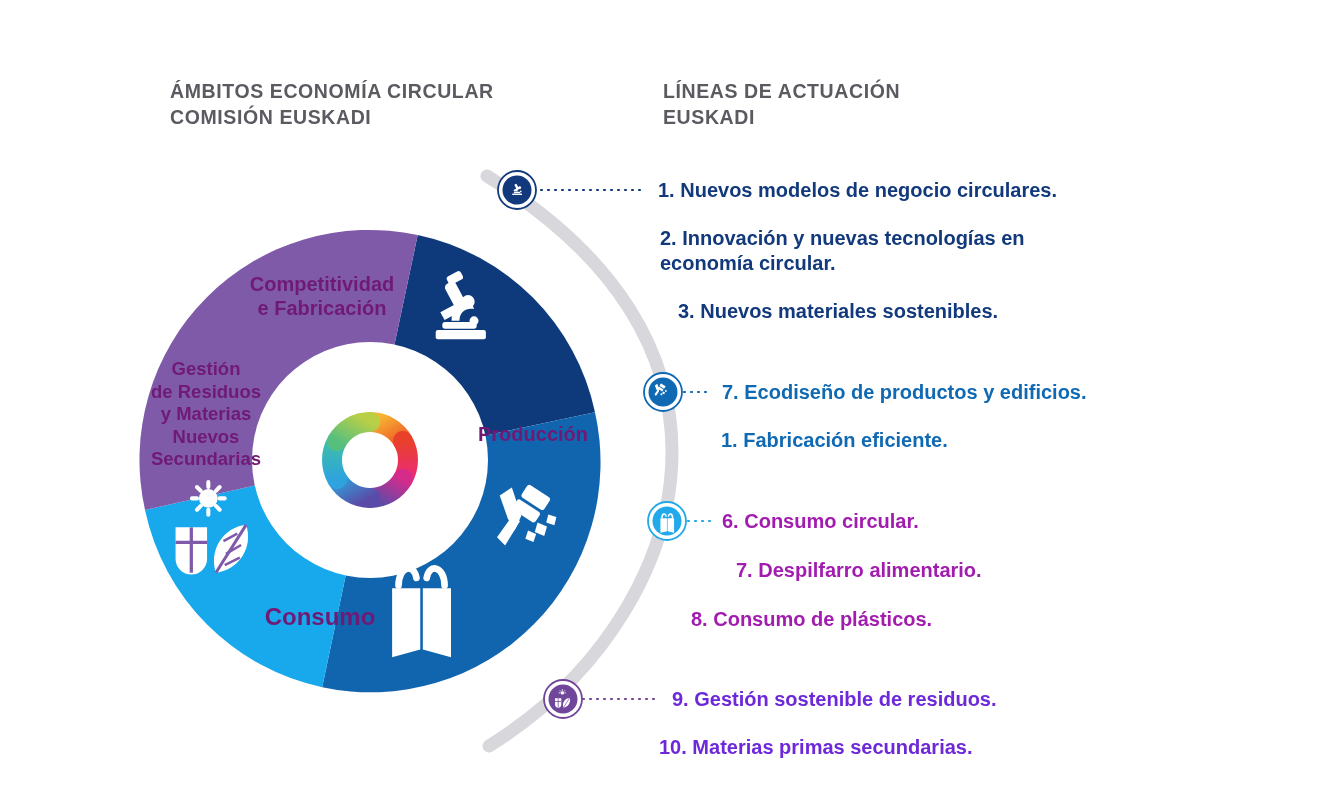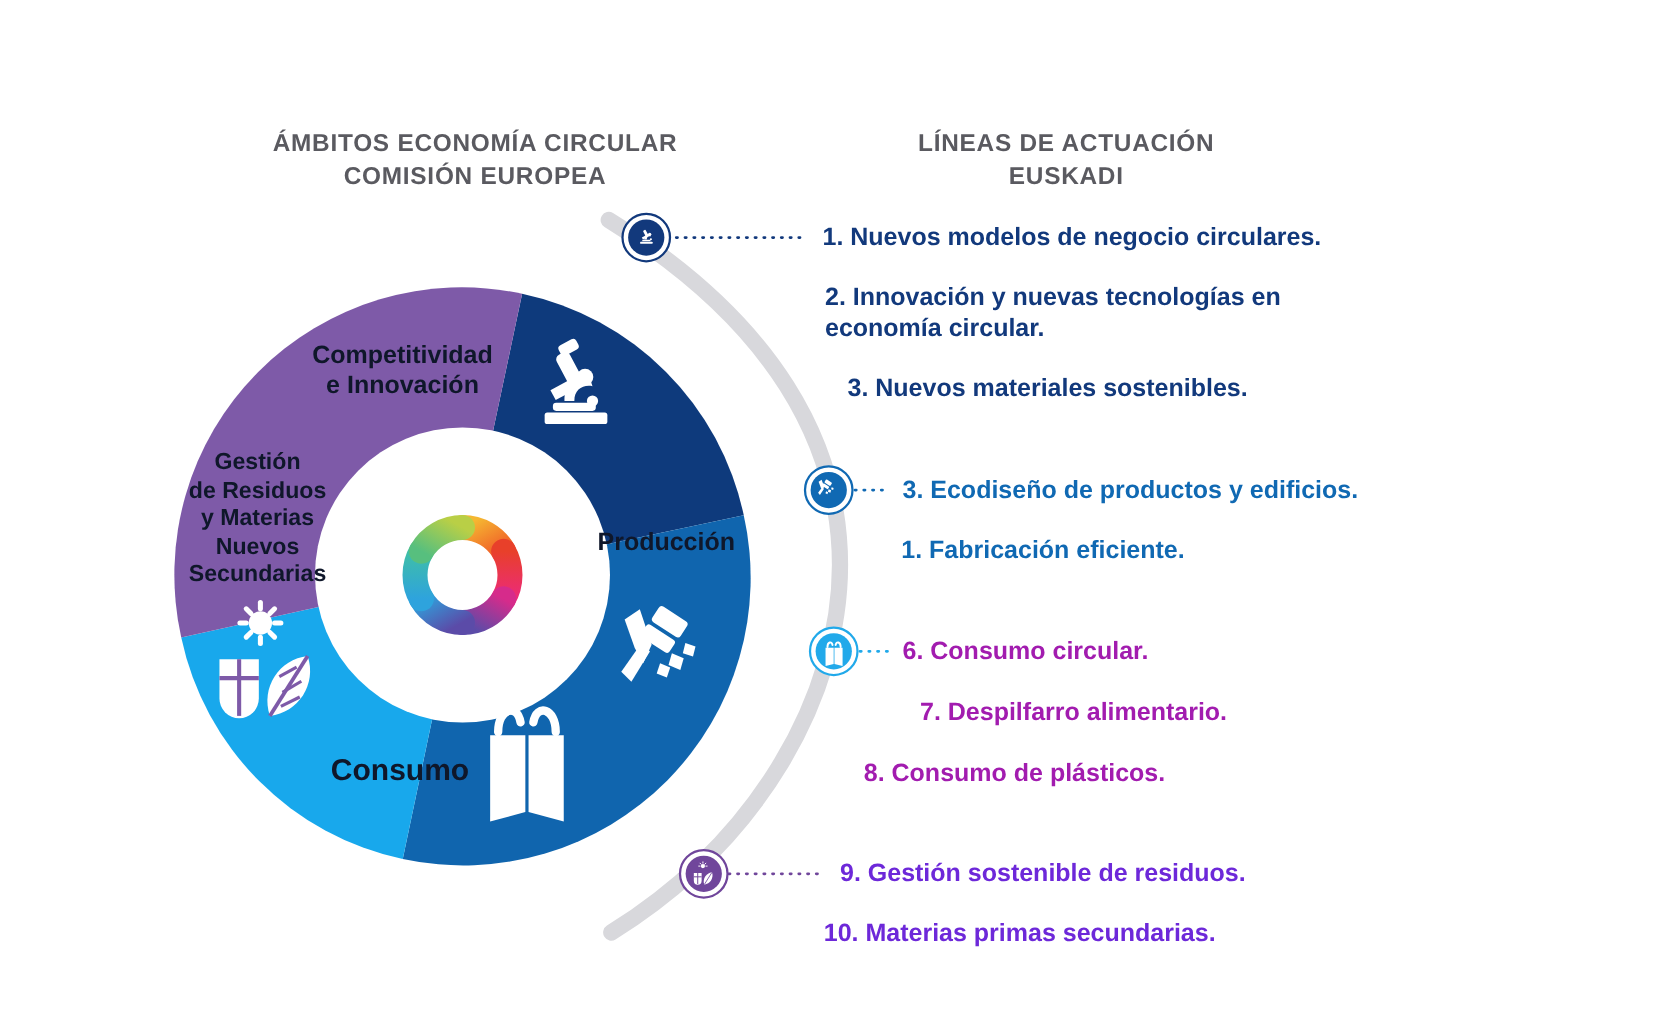--- a/index.html
+++ b/index.html
@@ -10,8 +10,8 @@
   }
   #stage{position:absolute;inset:0;}
   .hdr{
-    position:absolute;text-align:center;font-weight:bold;
-    color:#5a5a60;font-size:19.5px;line-height:26px;letter-spacing:.6px;margin-top:24px;
+    position:absolute;font-weight:bold;
+    color:#5a5a60;font-size:19.5px;line-height:26px;letter-spacing:.6px;
   }
   #hdr-left{left:170px;top:78px;width:420px;}
   #hdr-right{left:663px;top:78px;width:380px;}

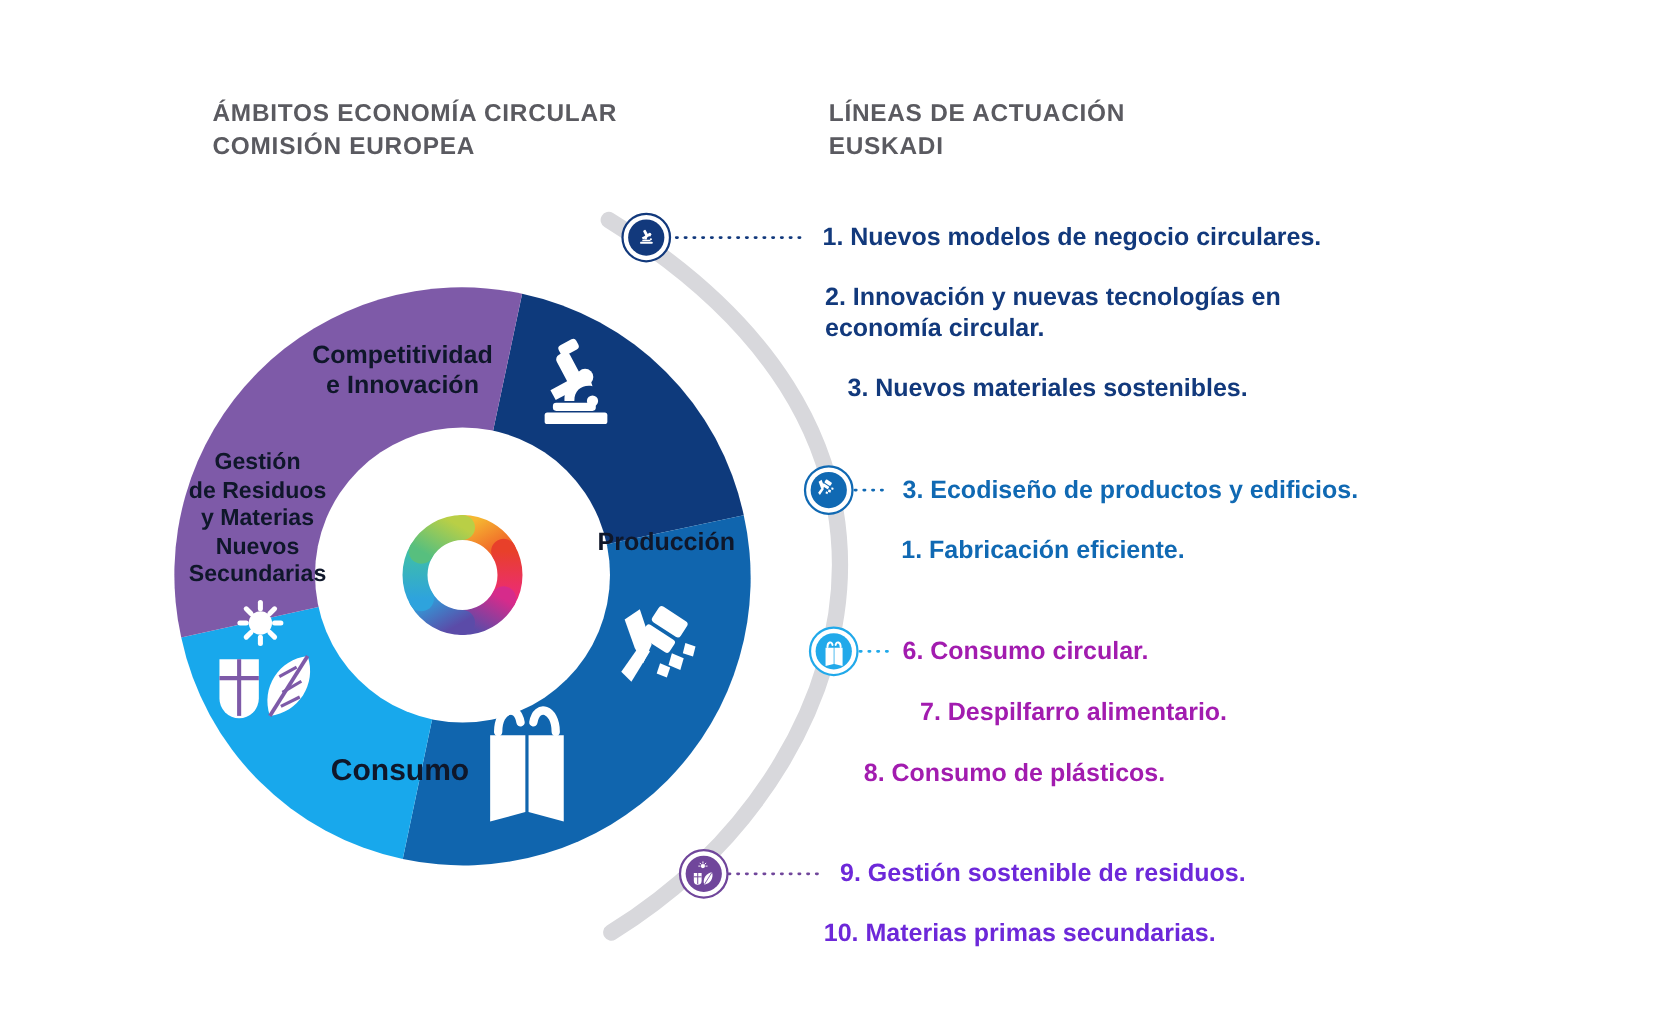--- a/index.html
+++ b/index.html
@@ -43,7 +43,7 @@
 
   <div class="hdr" id="hdr-left">
     <div>ÁMBITOS ECONOMÍA CIRCULAR</div>
-    <div>COMISIÓN EUROPEA</div>
+    <div>COMISIÓN EUSKADI</div>
   </div>
   <div class="hdr" id="hdr-right">
     <div>LÍNEAS DE ACTUACIÓN</div>

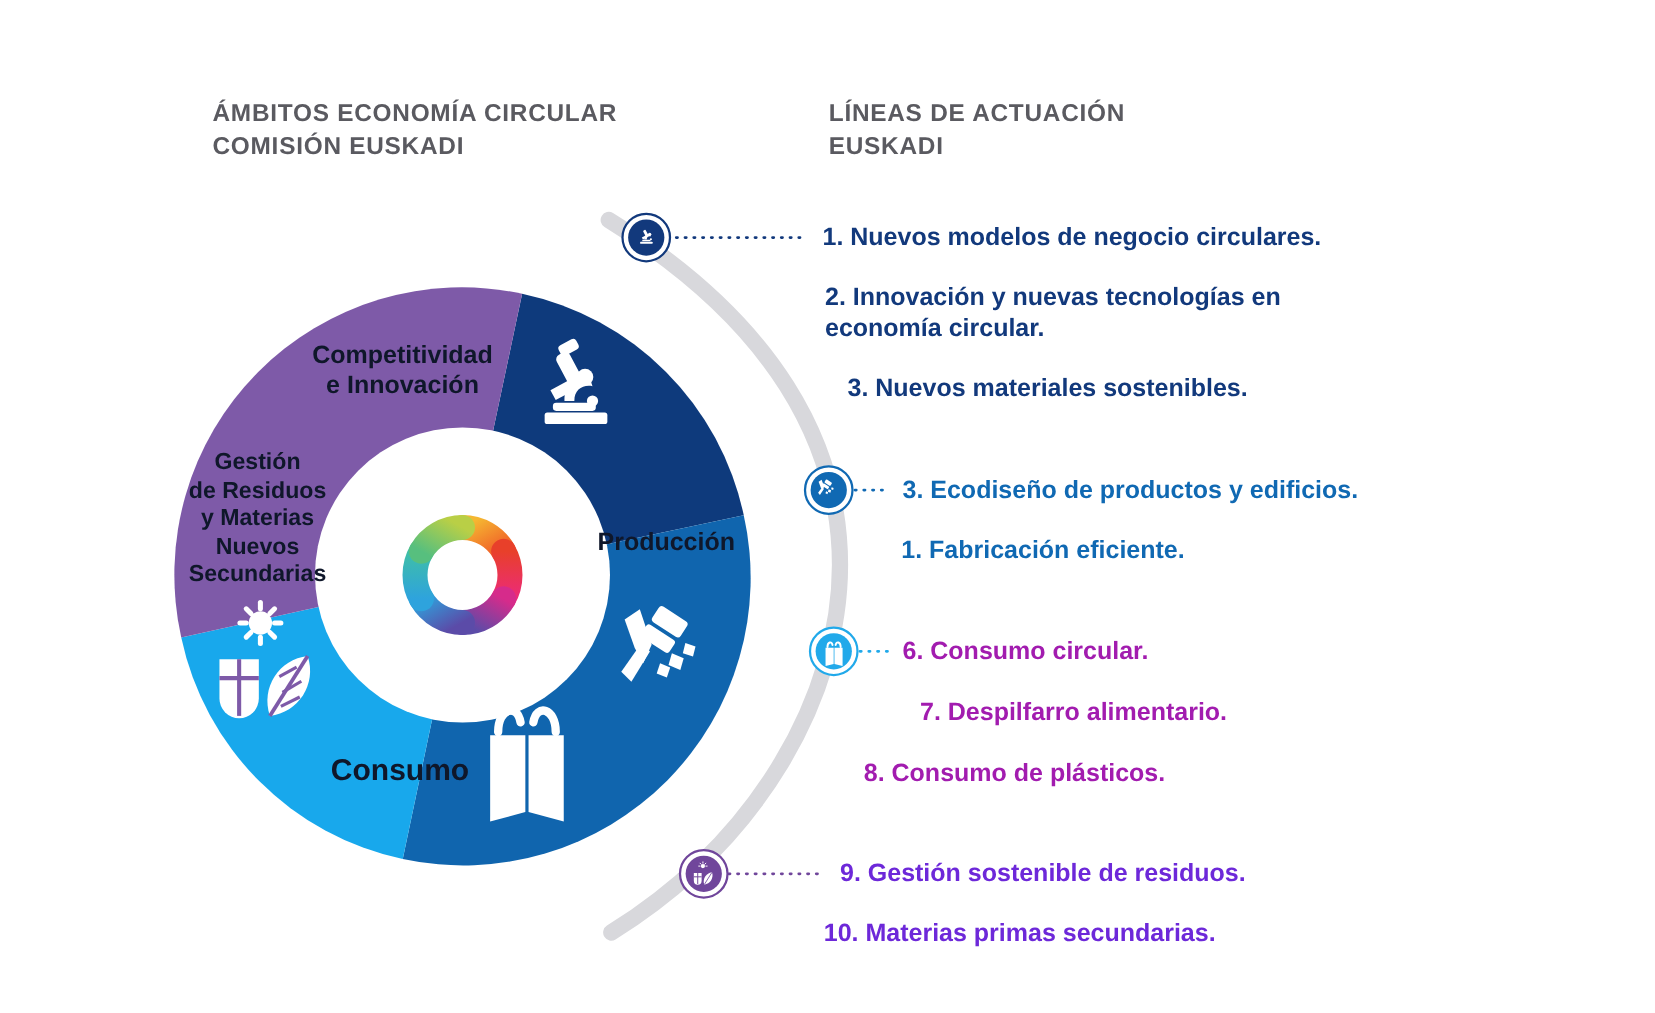--- a/index.html
+++ b/index.html
@@ -19,7 +19,7 @@
   svg.layer{position:absolute;left:0;top:0;width:1324px;height:810px;}
 
   .wedge-label{
-    position:absolute;color:#0f172a;font-weight:bold;
+    position:absolute;color:#701a75;font-weight:bold;
     line-height:1.22;text-align:center;pointer-events:none;
   }
   #lbl-comp{left:232px;top:272px;width:180px;font-size:20px;text-align:center;}

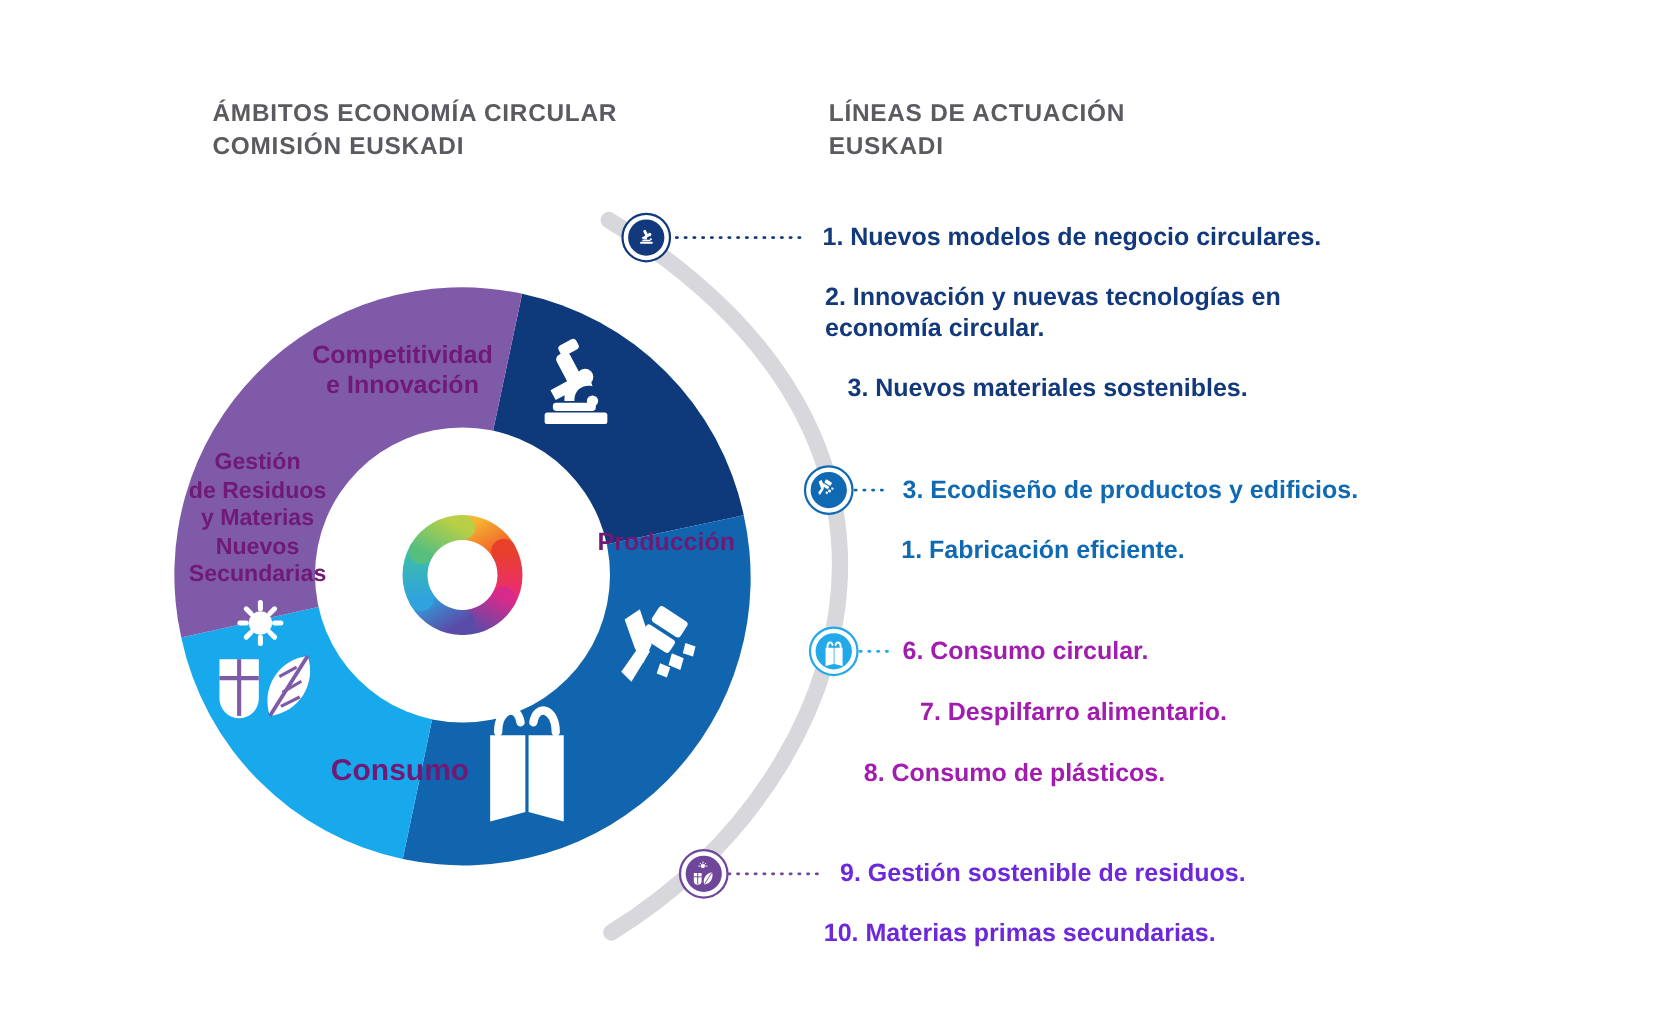--- a/index.html
+++ b/index.html
@@ -226,7 +226,7 @@
 
   <div class="wedge-label" id="lbl-comp">
     <div>Competitividad</div>
-    <div>e Innovación</div>
+    <div>e Fabricación</div>
   </div>
   <div class="wedge-label" id="lbl-prod">Producción</div>
   <div class="wedge-label" id="lbl-cons">Consumo</div>

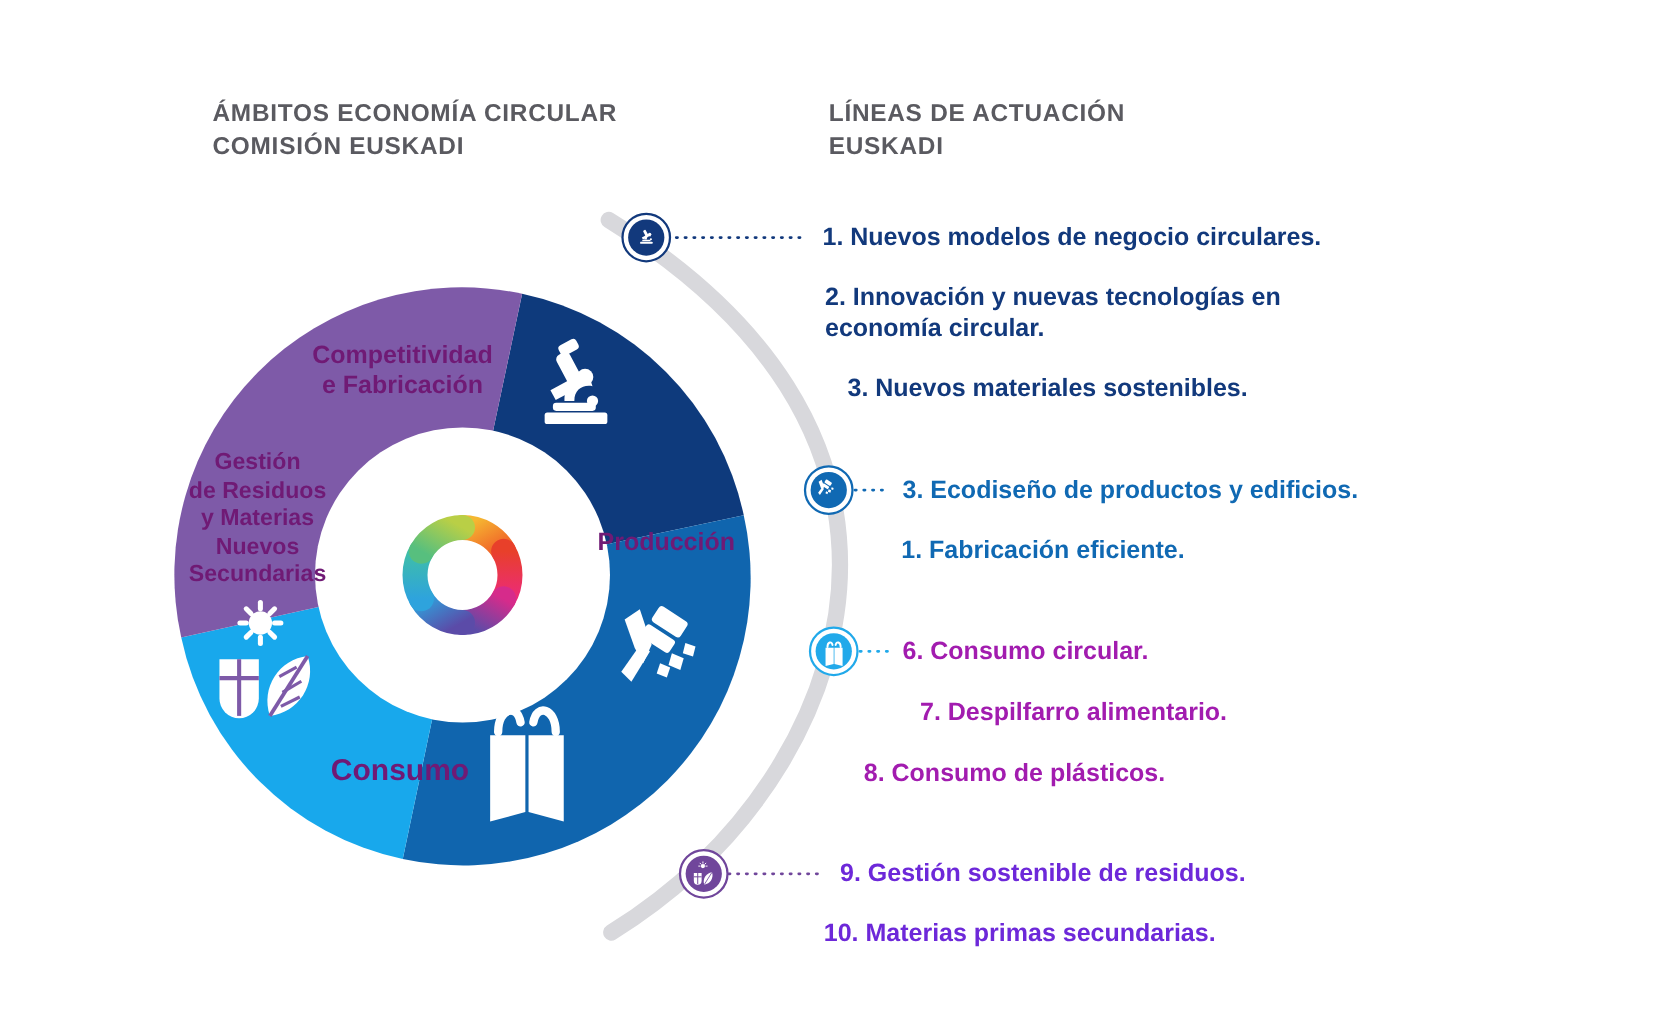--- a/index.html
+++ b/index.html
@@ -242,7 +242,7 @@
   <div class="item c-navy" style="left:660px;top:226px;">2. Innovación y nuevas tecnologías en
      economía circular.</div>
   <div class="item c-navy" style="left:678px;top:299px;">3. Nuevos materiales sostenibles.</div>
-  <div class="item c-blue" style="left:722px;top:380px;">3. Ecodiseño de productos y edificios.</div>
+  <div class="item c-blue" style="left:722px;top:380px;">7. Ecodiseño de productos y edificios.</div>
   <div class="item c-blue" style="left:721px;top:428px;">1. Fabricación eficiente.</div>
   <div class="item c-cyan" style="left:722px;top:509px;">6. Consumo circular.</div>
   <div class="item c-cyan" style="left:736px;top:558px;">7. Despilfarro alimentario.</div>

